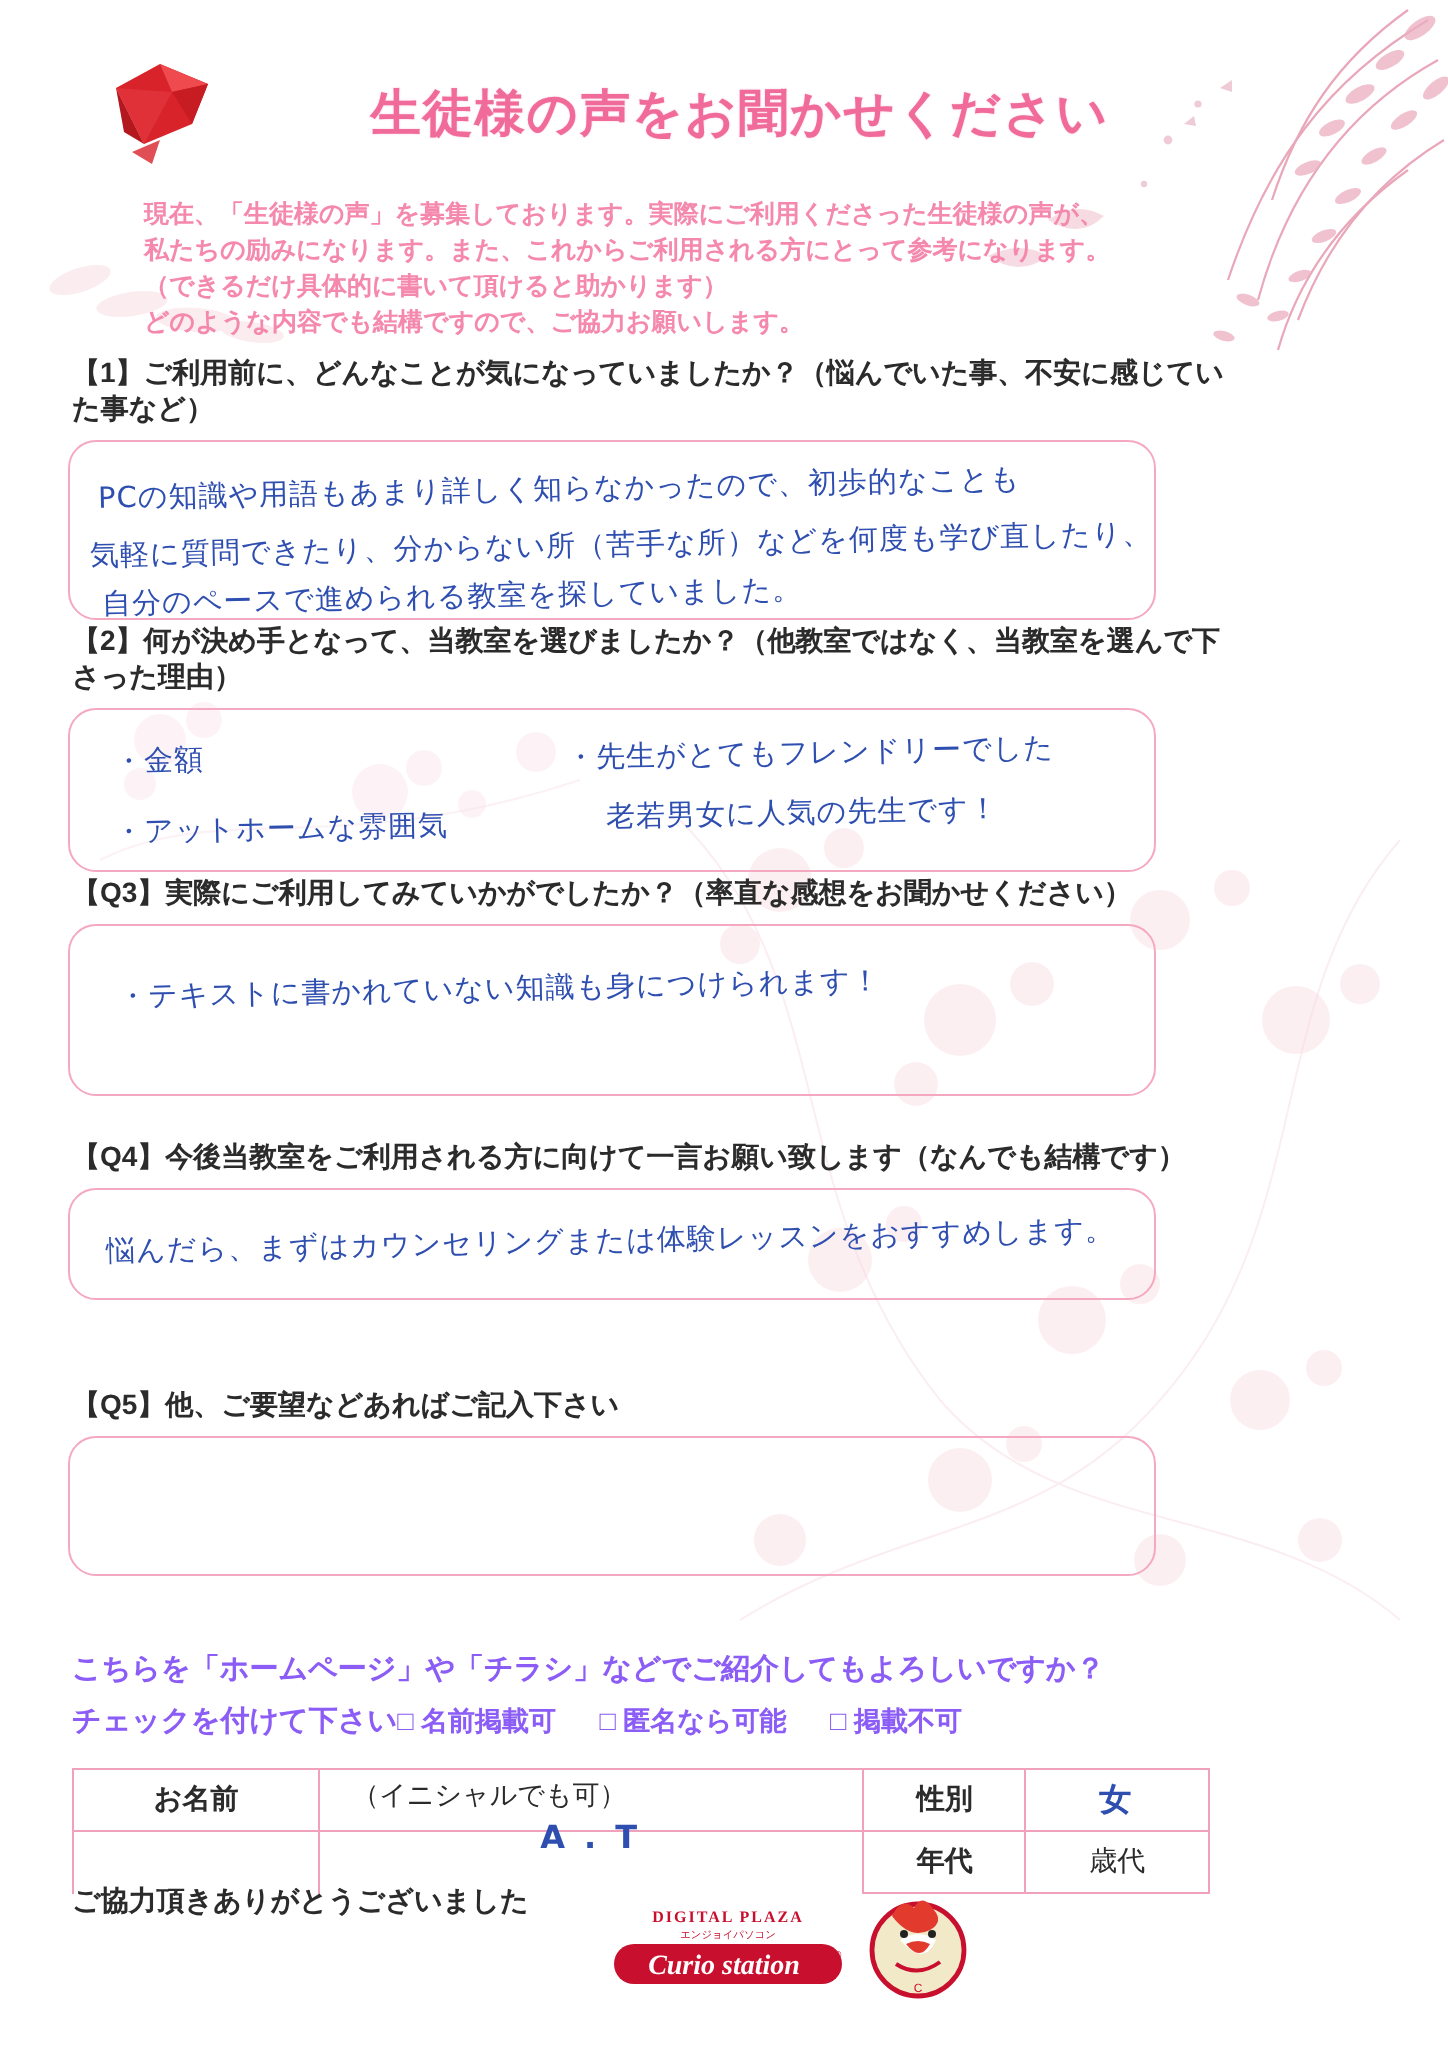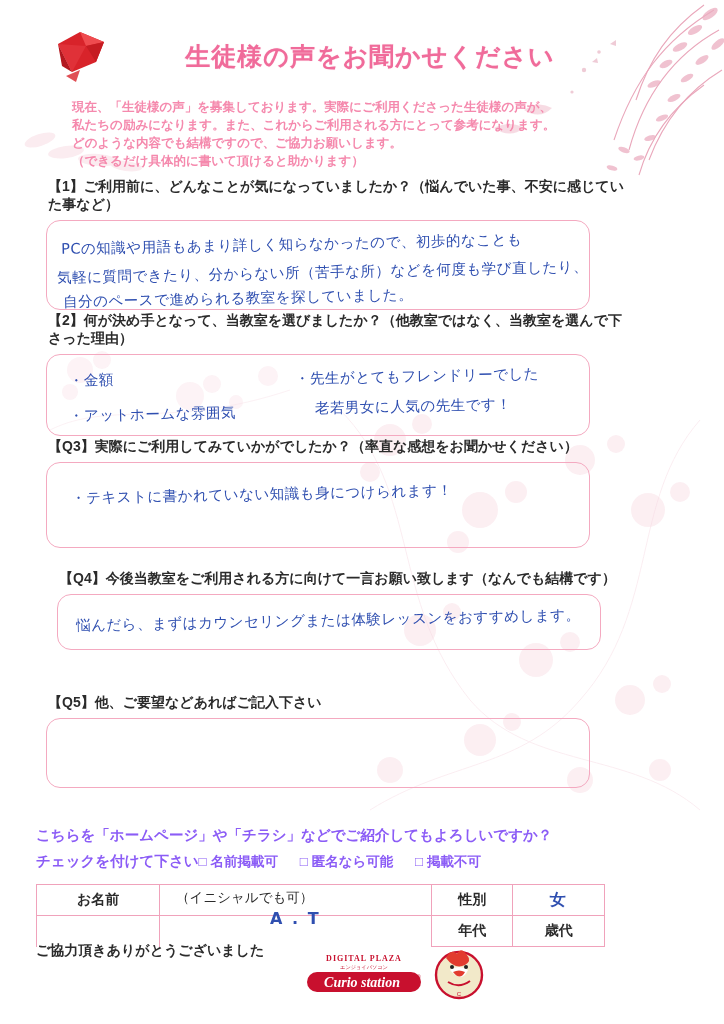--- a/index.html
+++ b/index.html
@@ -266,8 +266,8 @@
     <div class="lead">
       <div>現在、「生徒様の声」を募集しております。実際にご利用くださった生徒様の声が、</div>
       <div>私たちの励みになります。また、これからご利用される方にとって参考になります。</div>
+      <div>（できるだけ具体的に書いて頂けると助かります）</div>
       <div>どのような内容でも結構ですので、ご協力お願いします。</div>
-      <div>（できるだけ具体的に書いて頂けると助かります）</div>
     </div>
   </div>
 

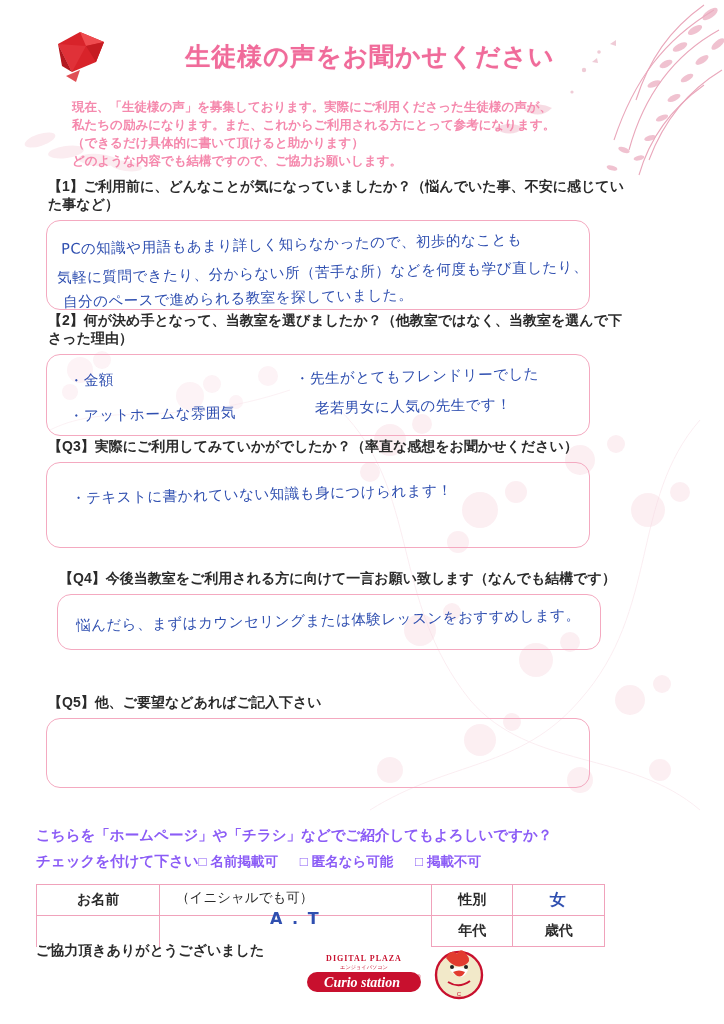--- a/index.html
+++ b/index.html
@@ -73,7 +73,7 @@
   .lead div { white-space: nowrap; }
 
   
-  .qblock { position: absolute; left: 12px; width: 612px; }
+  .qblock { position: absolute; left: 0; width: 612px; }
   .qlabel {
     font-size: 14px;
     font-weight: bold;

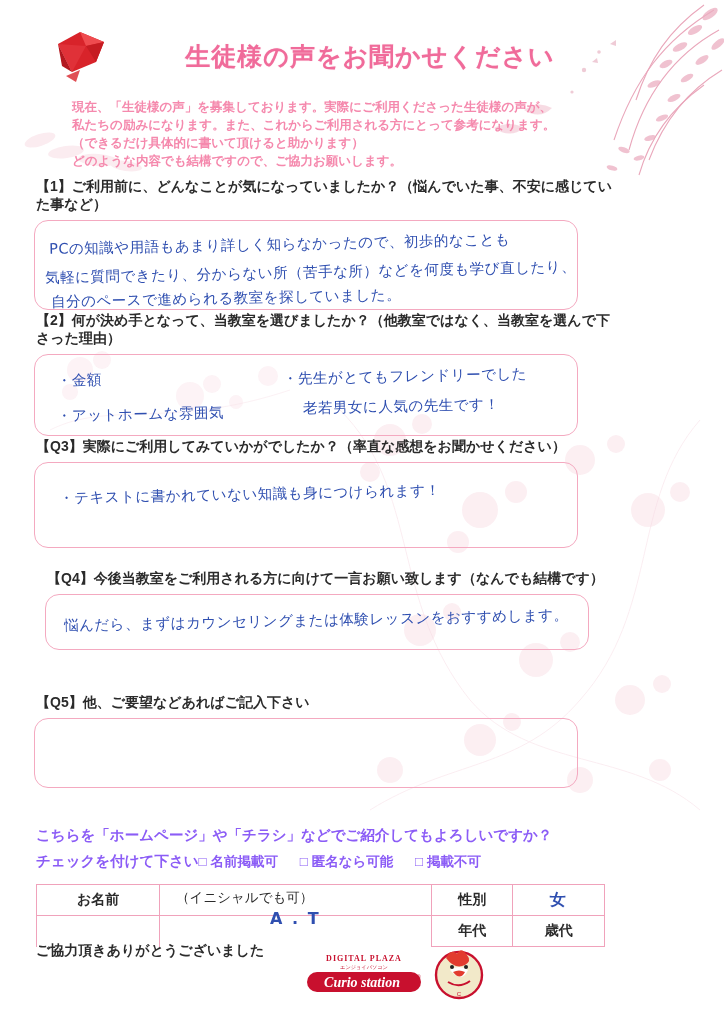--- a/index.html
+++ b/index.html
@@ -297,7 +297,7 @@
     </div>
   </div>
 
-  <div class="qblock" style="top:570px;padding-left:11px;">
+  <div class="qblock" style="top:570px;">
     <div class="qlabel">【Q4】今後当教室をご利用される方に向けて一言お願い致します（なんでも結構です）</div>
     <div class="answer-box" style="height:56px;">
       <span class="hand" style="left:18px; top:16px;">悩んだら、まずはカウンセリングまたは体験レッスンをおすすめします。</span>

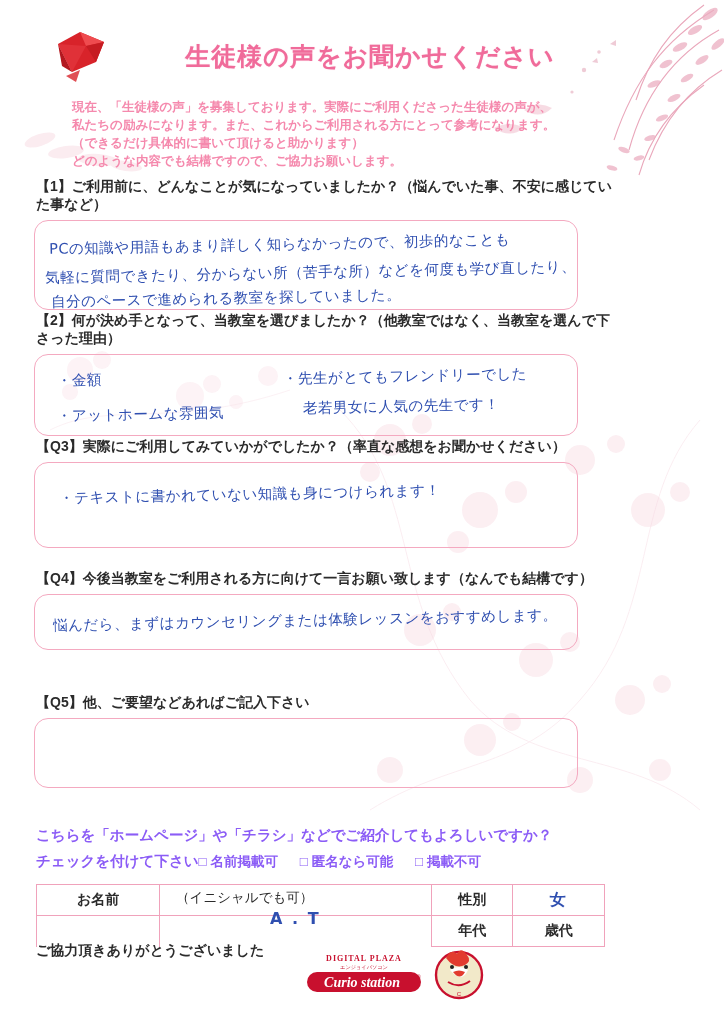--- a/index.html
+++ b/index.html
@@ -127,7 +127,7 @@
     font-weight: bold;
   }
   .nametable td.value {
-    font-weight: bold;
+    font-weight: normal;
     margin-left: 15px;
   }
   .hand-ink {

